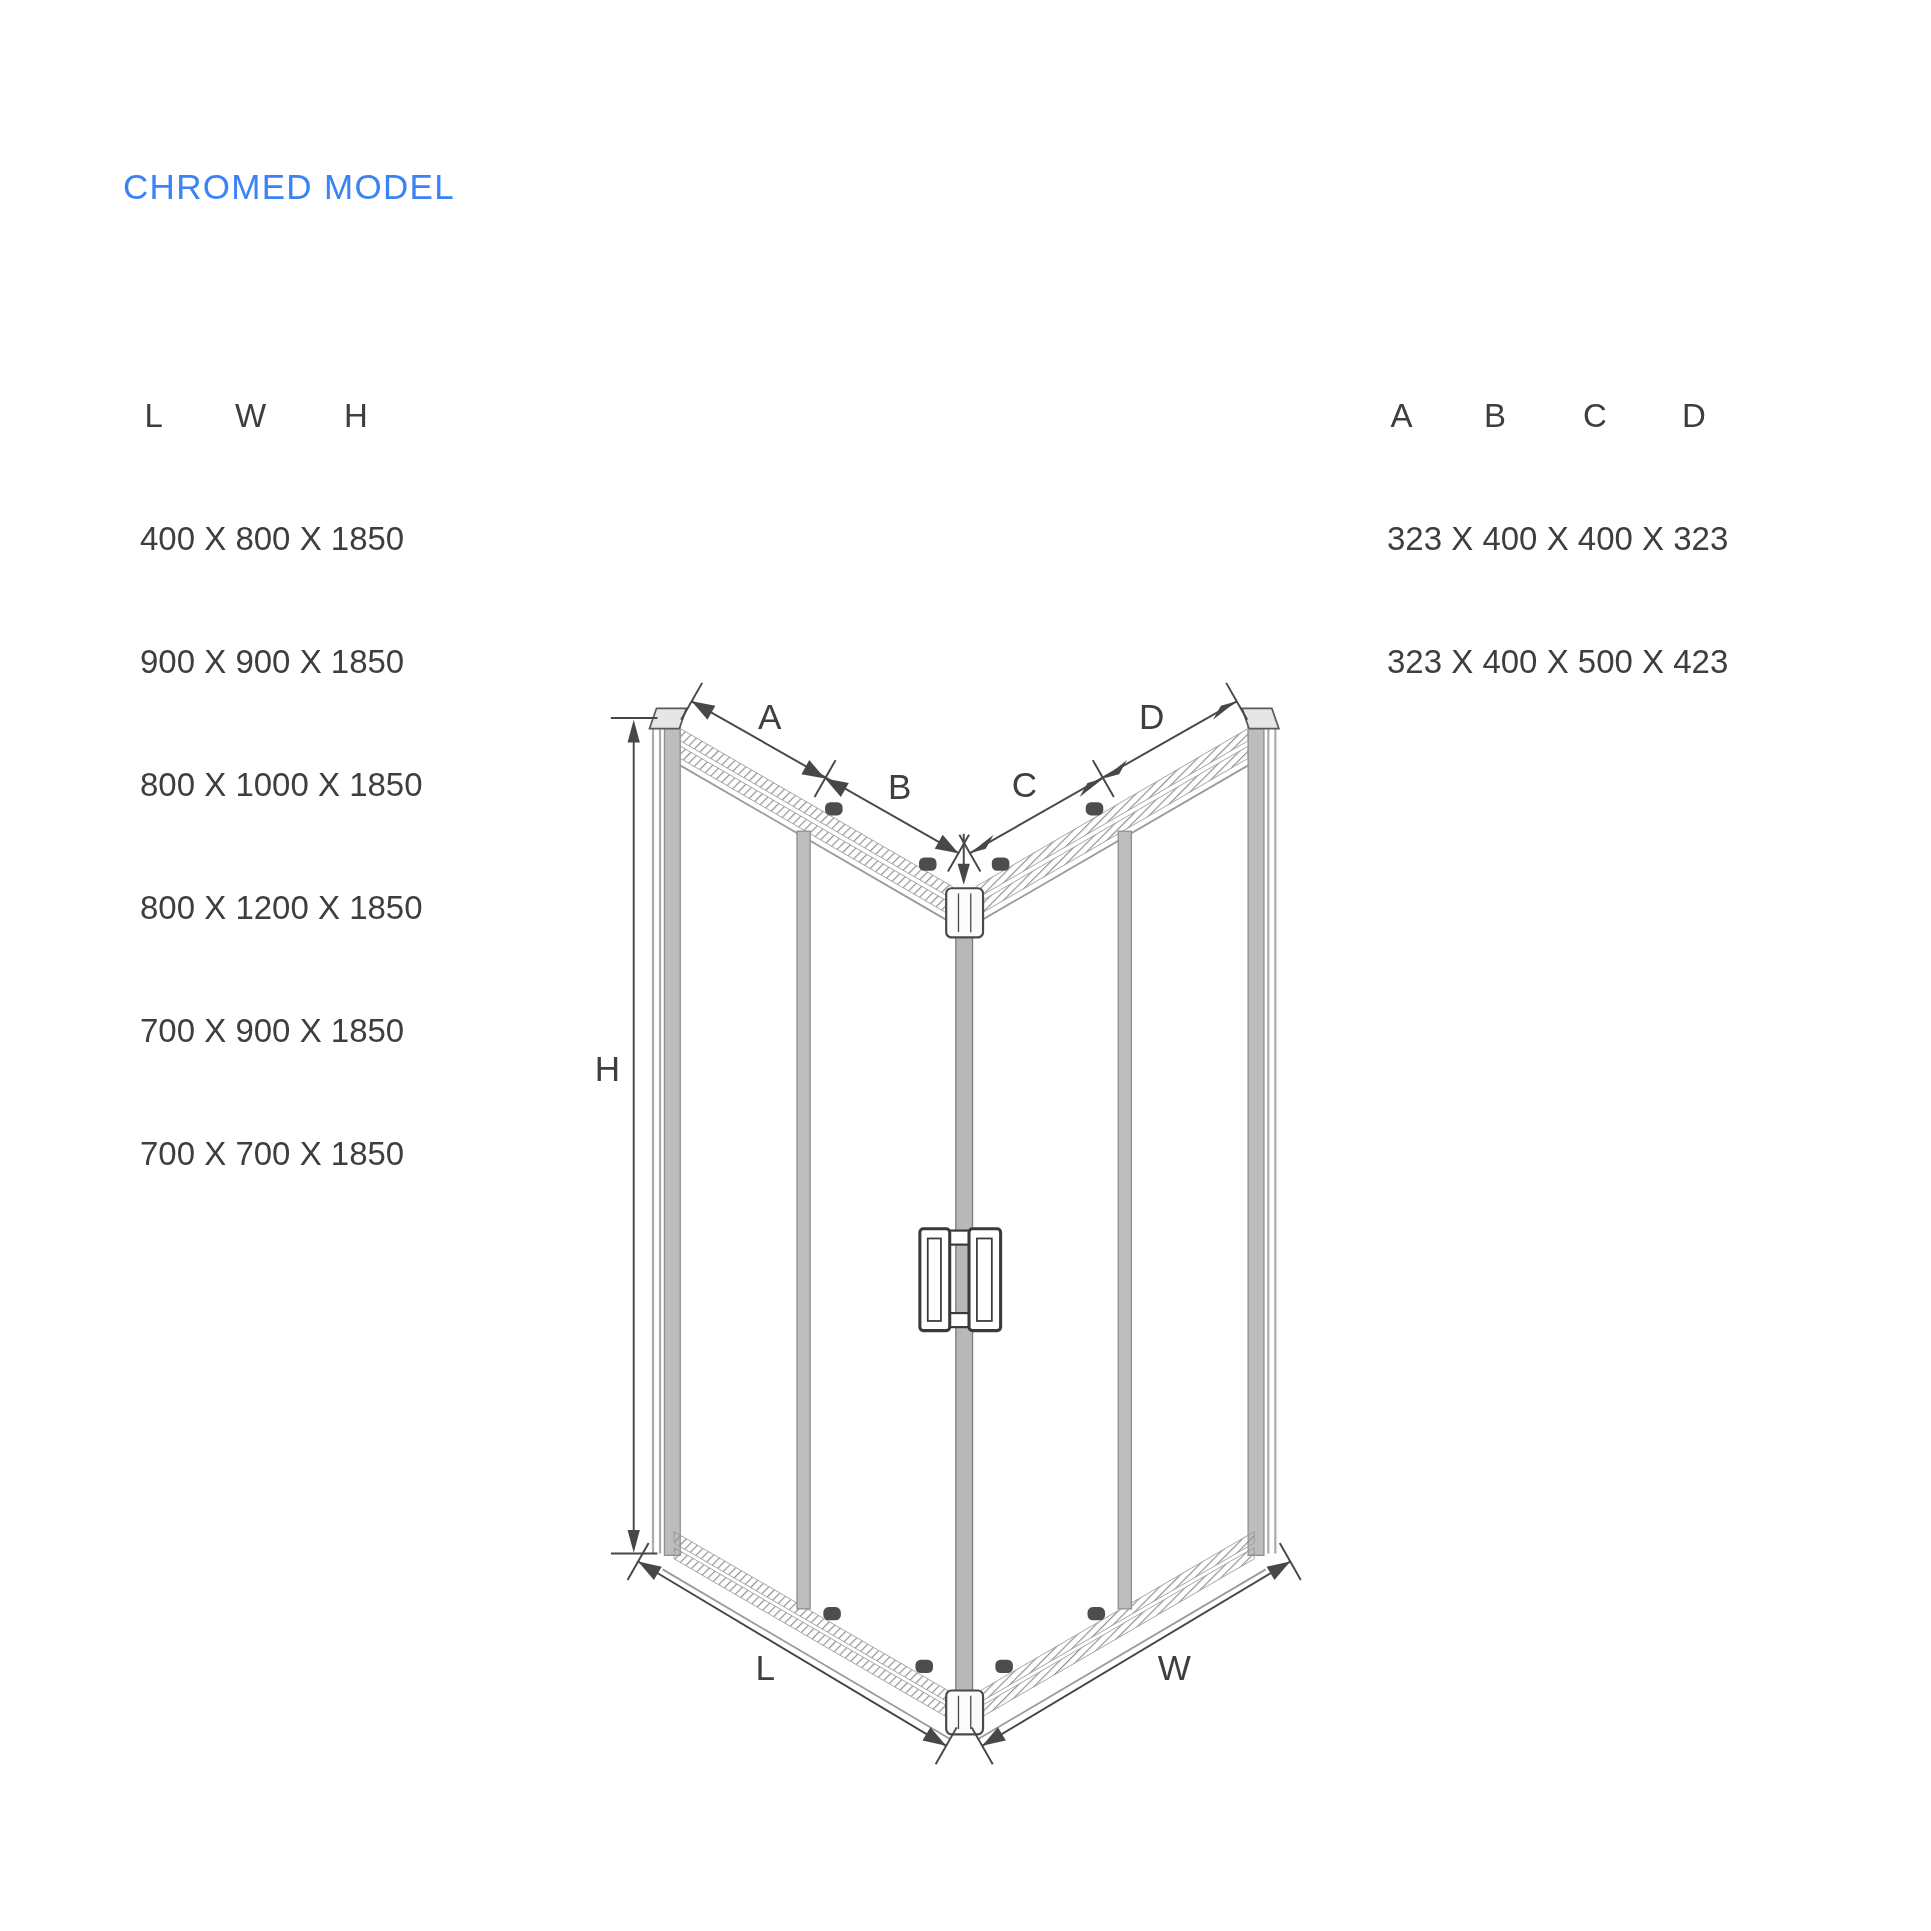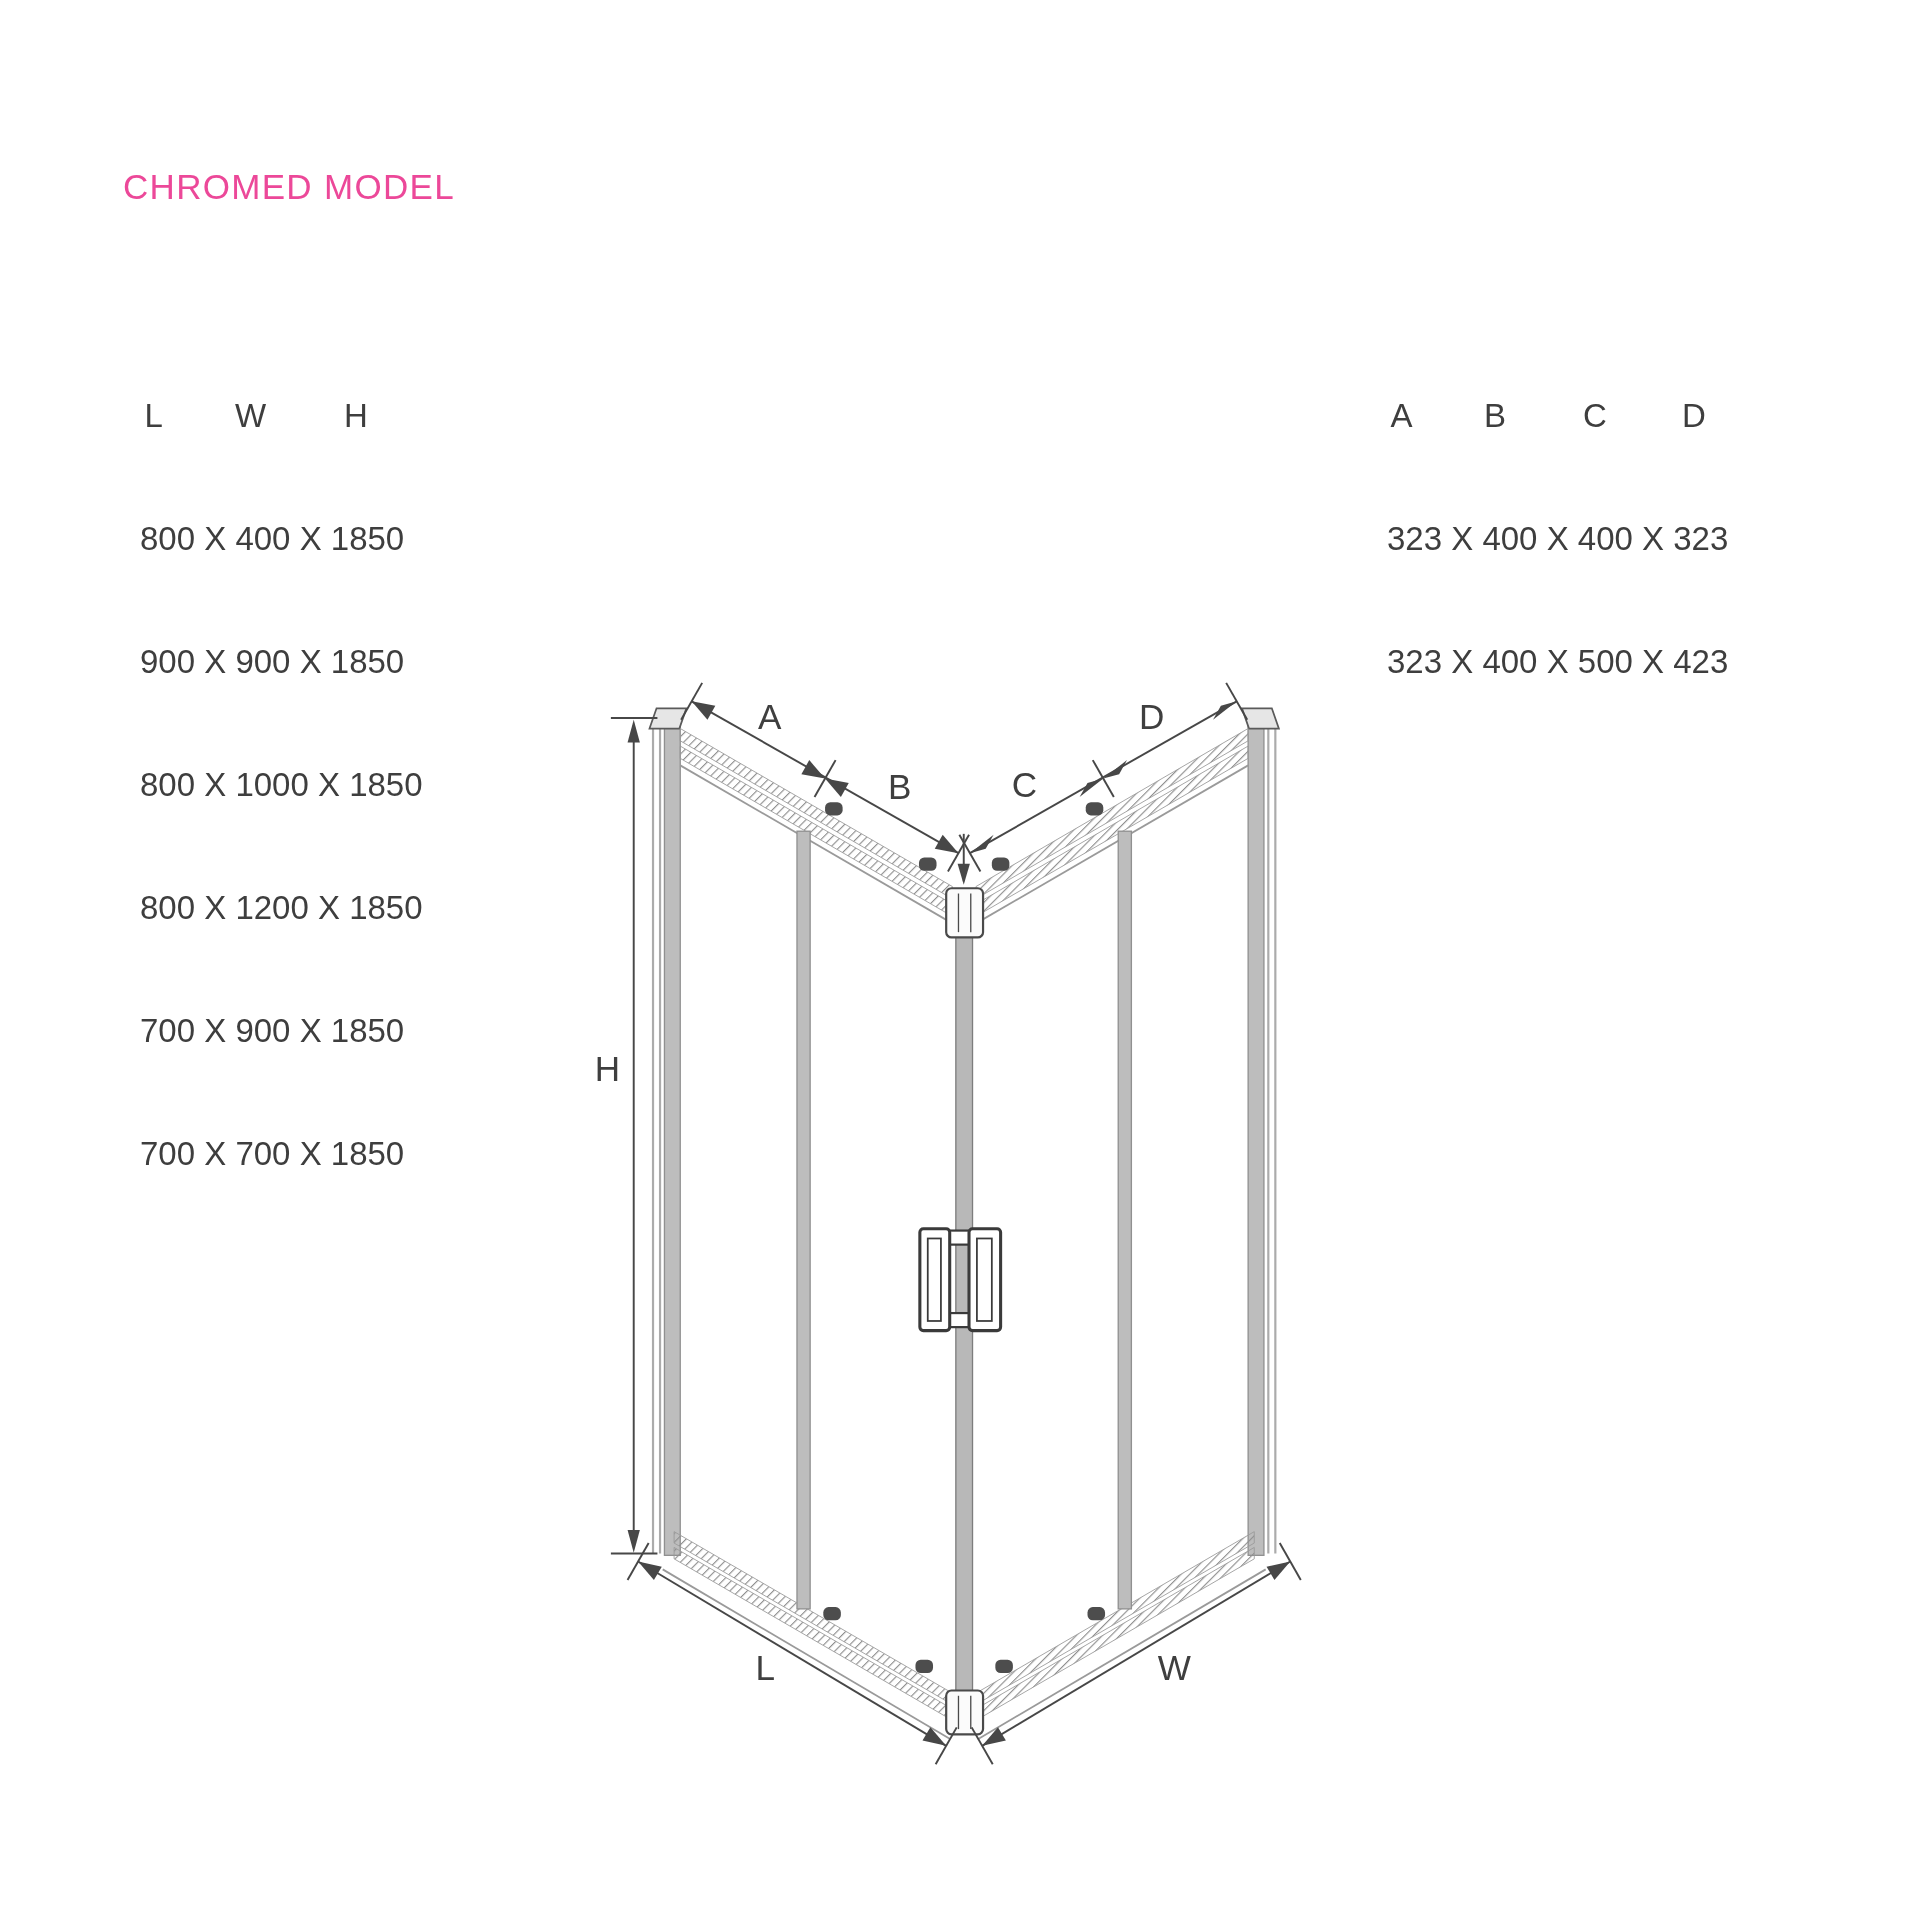--- a/index.html
+++ b/index.html
@@ -5,7 +5,7 @@
   html,body{margin:0;padding:0;background:#ffffff;}
   .page{position:relative;width:1931px;height:1931px;background:#ffffff;overflow:hidden;
         font-family:"Liberation Sans", sans-serif;color:#3d3d3d;}
-  .title{position:absolute;left:123px;top:167px;font-size:35px;letter-spacing:1.3px;color:#ec4899;}
+  .title{position:absolute;left:123px;top:167px;font-size:35px;letter-spacing:1.3px;color:#3b82f6;}
   .tbl{position:absolute;font-size:33px;line-height:41px;white-space:pre;color:#3e3e3e;}
   .thead{position:relative;height:41px;}
   .th{position:absolute;top:0;}

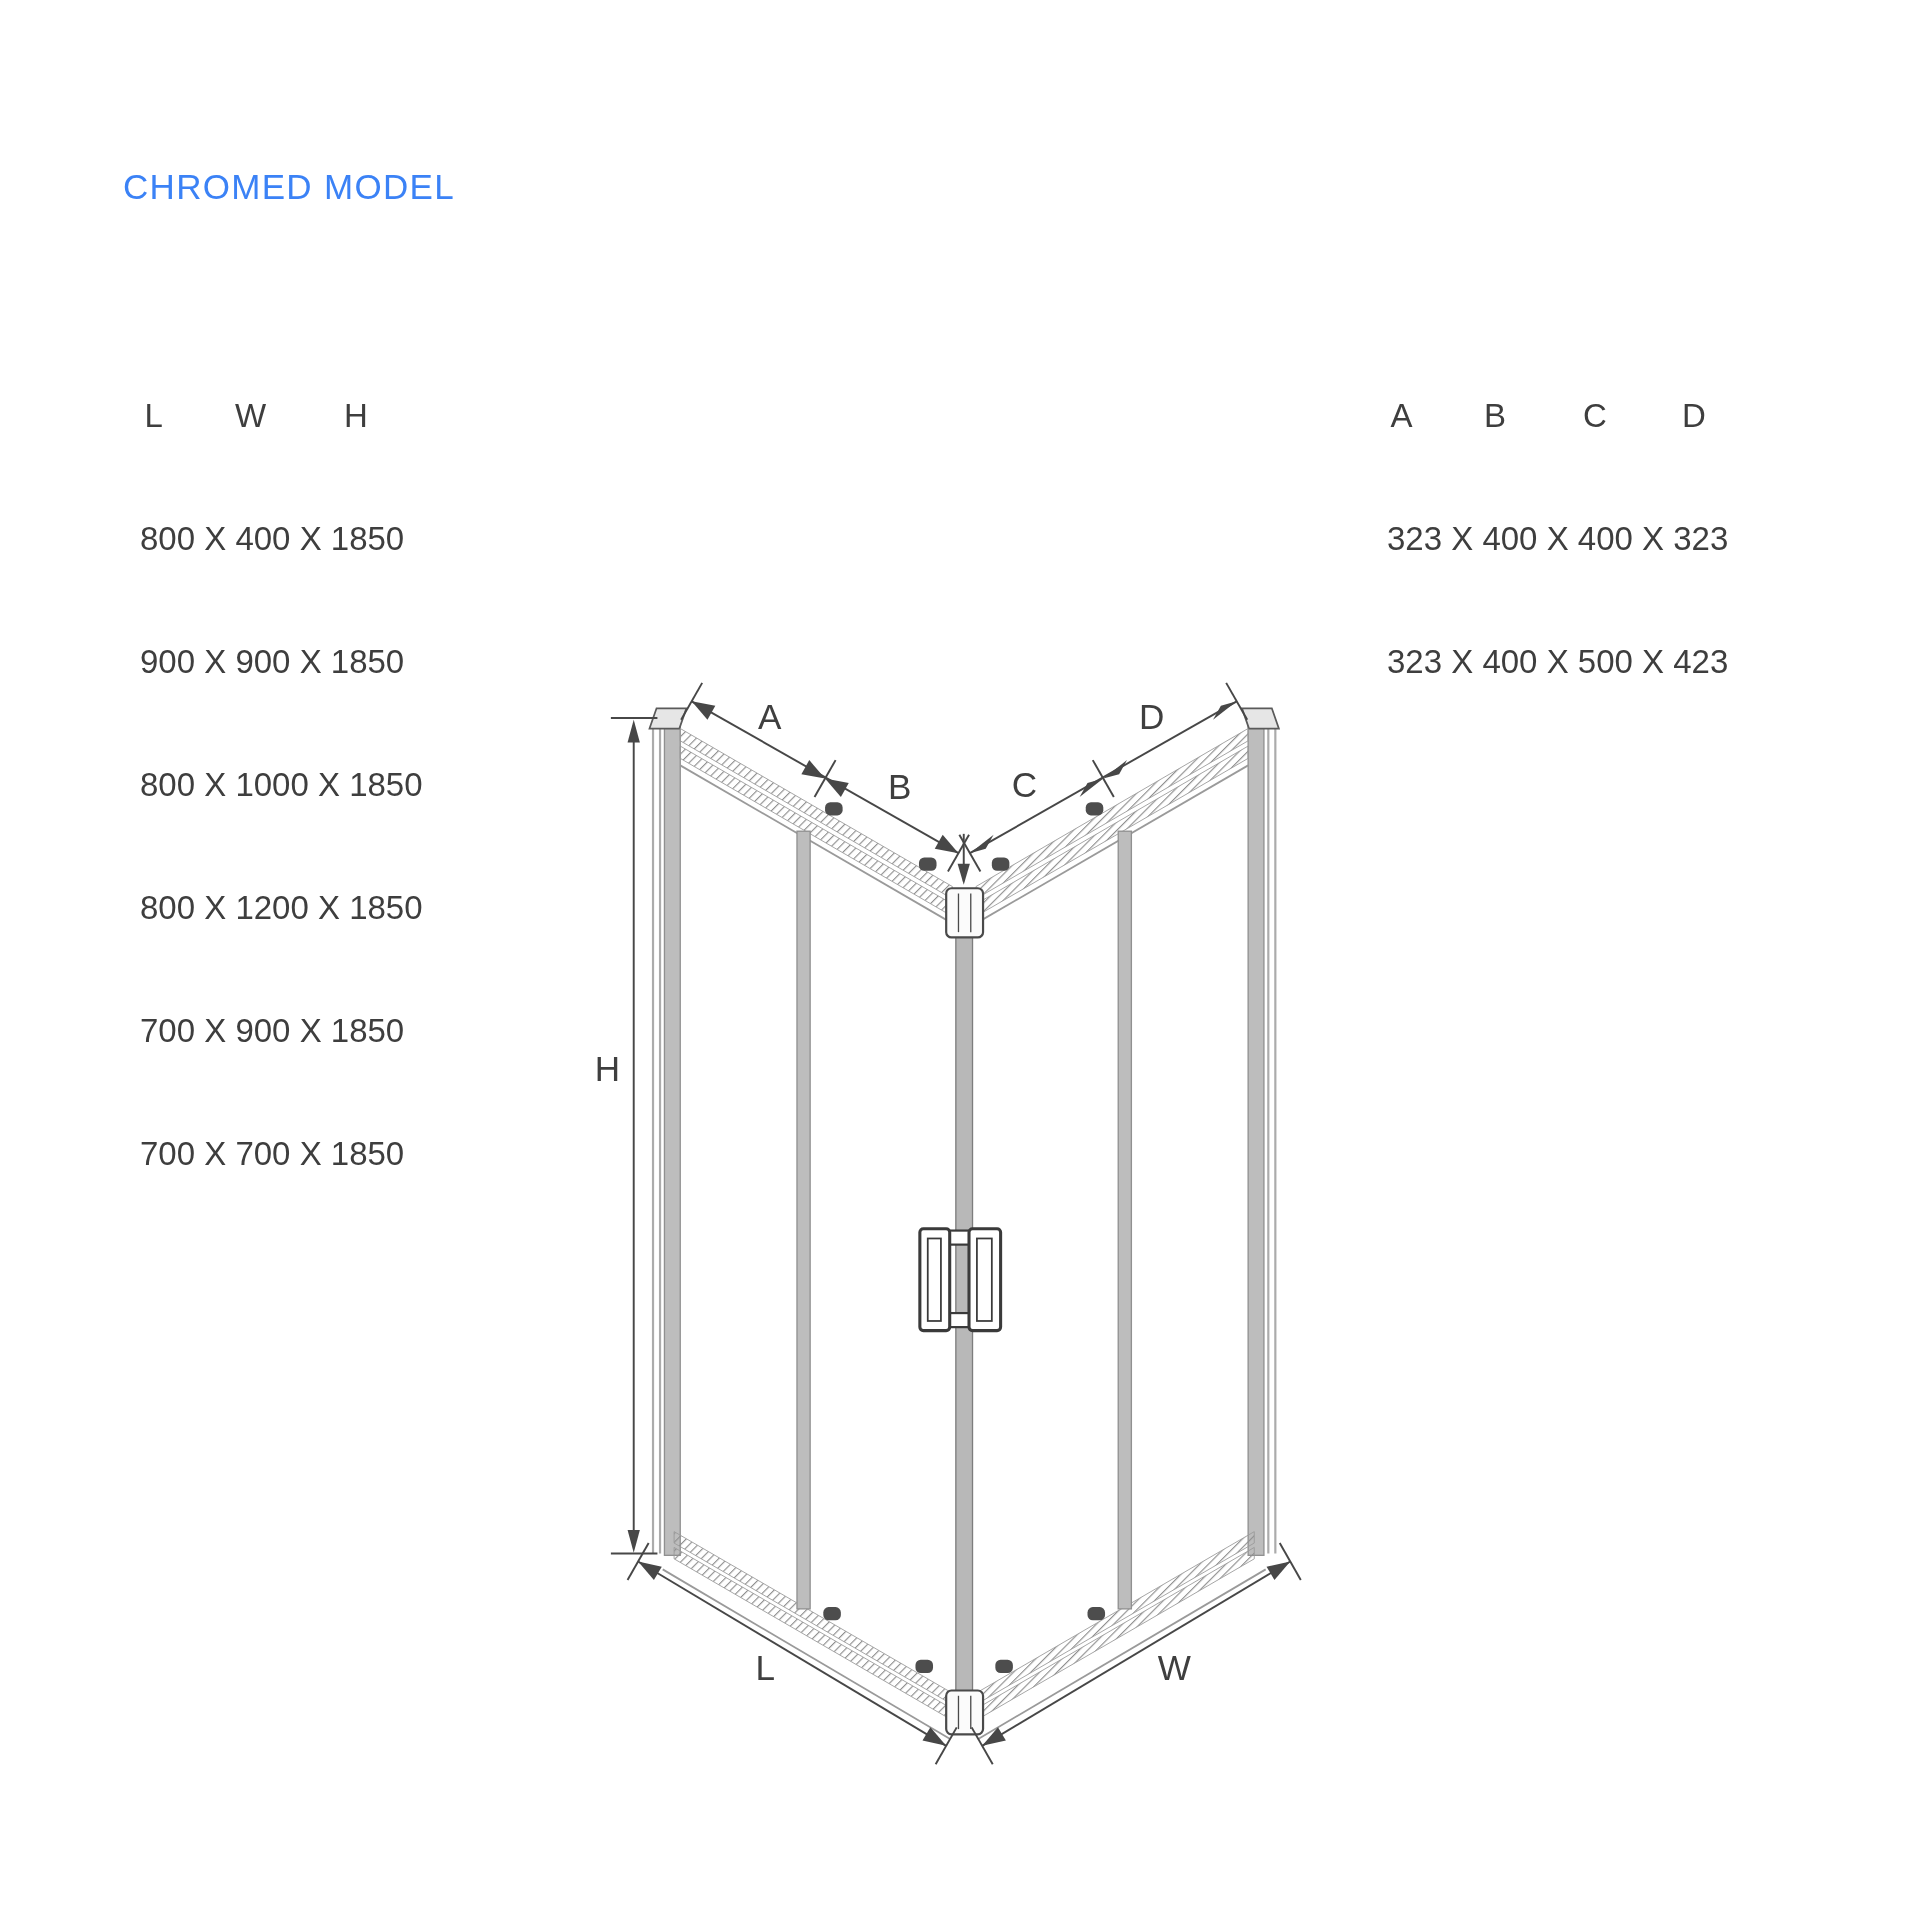--- a/index.html
+++ b/index.html
@@ -26,7 +26,7 @@
       <span class="th" style="left:95px">W</span>
       <span class="th" style="left:204px">H</span>
     </div>
-    <div class="trow">800 X 400 X 1850</div>
+    <div class="trow">400 X 800 X 1850</div>
     <div class="trow">900 X 900 X 1850</div>
     <div class="trow">800 X 1000 X 1850</div>
     <div class="trow">800 X 1200 X 1850</div>

